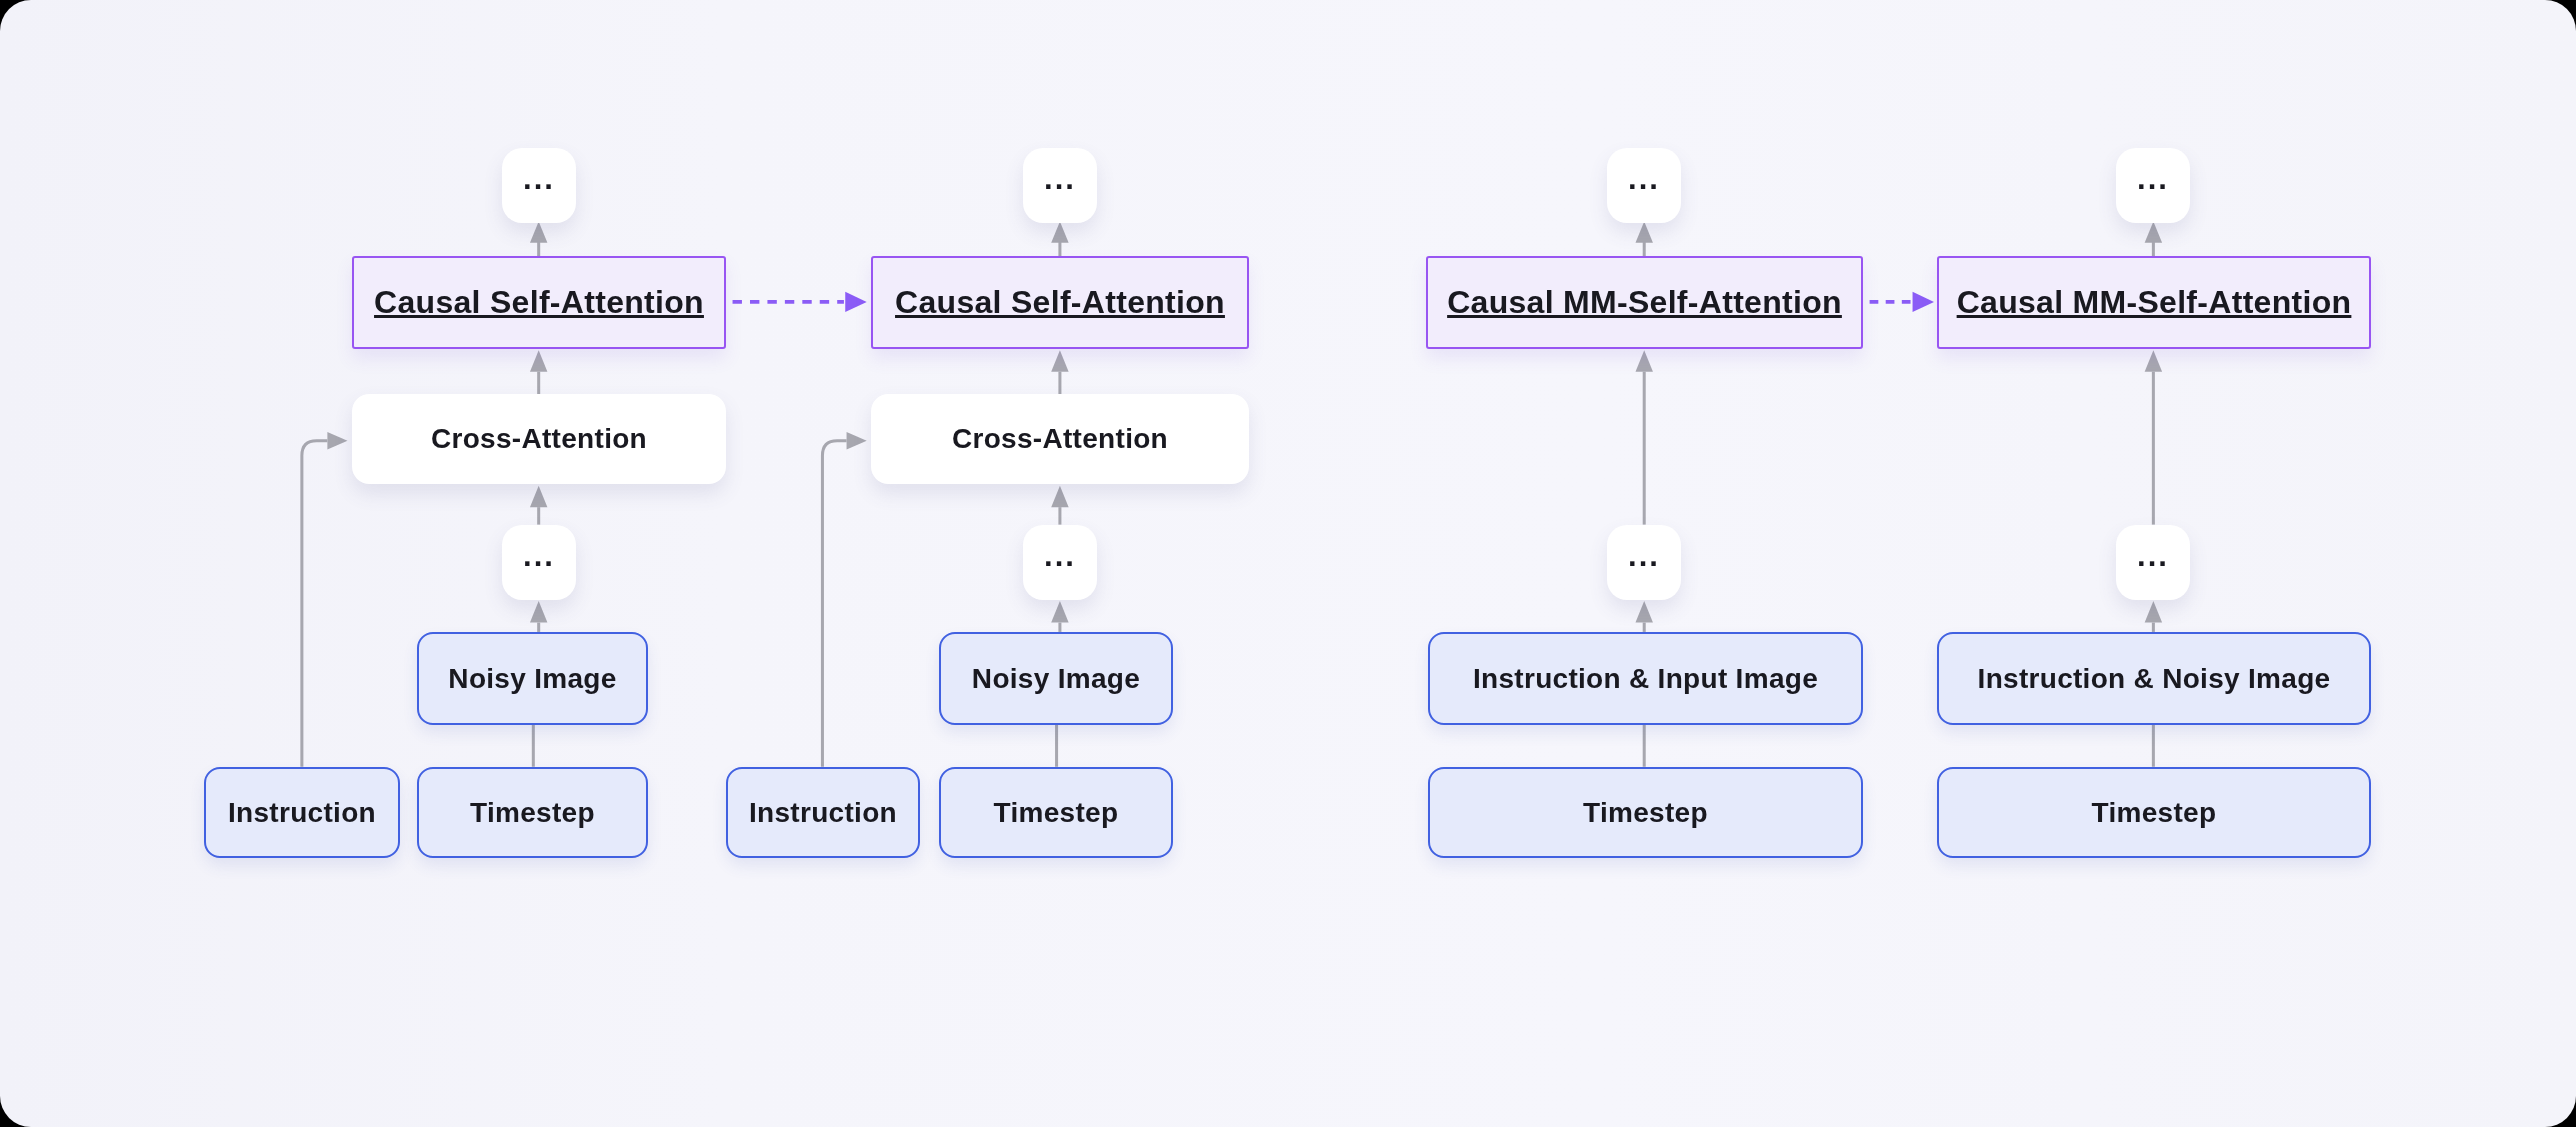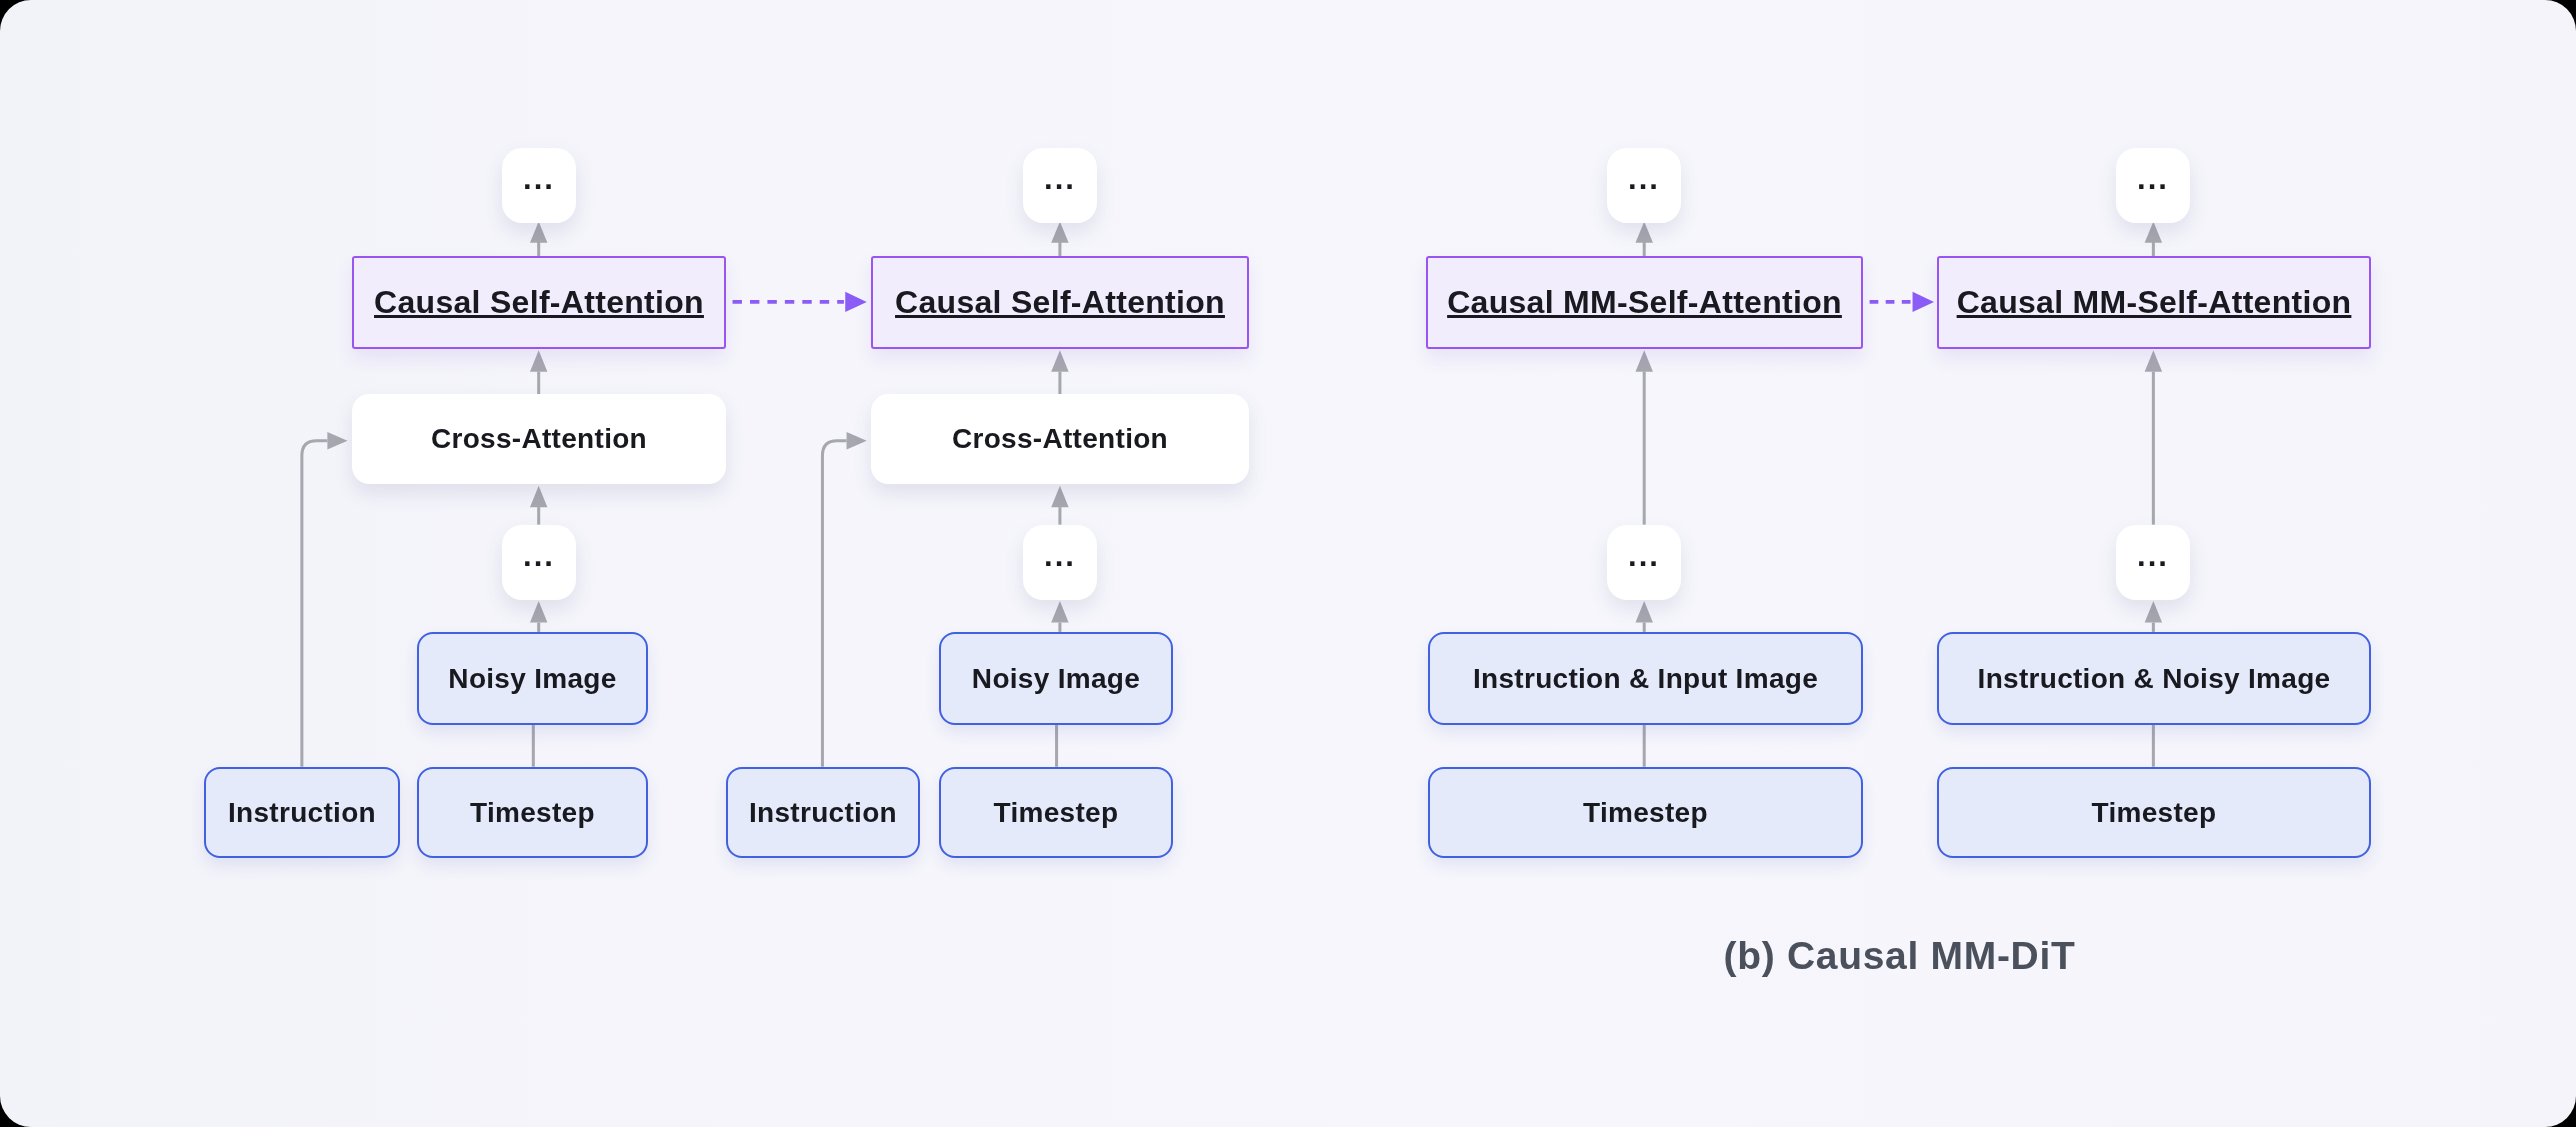--- a/index.html
+++ b/index.html
@@ -225,7 +225,6 @@
         <span>Timestep</span>
       </div>
 
-    <div class="caption caption-b">(b) Causal MM-DiT</div>
 
   </div>
 </div>

